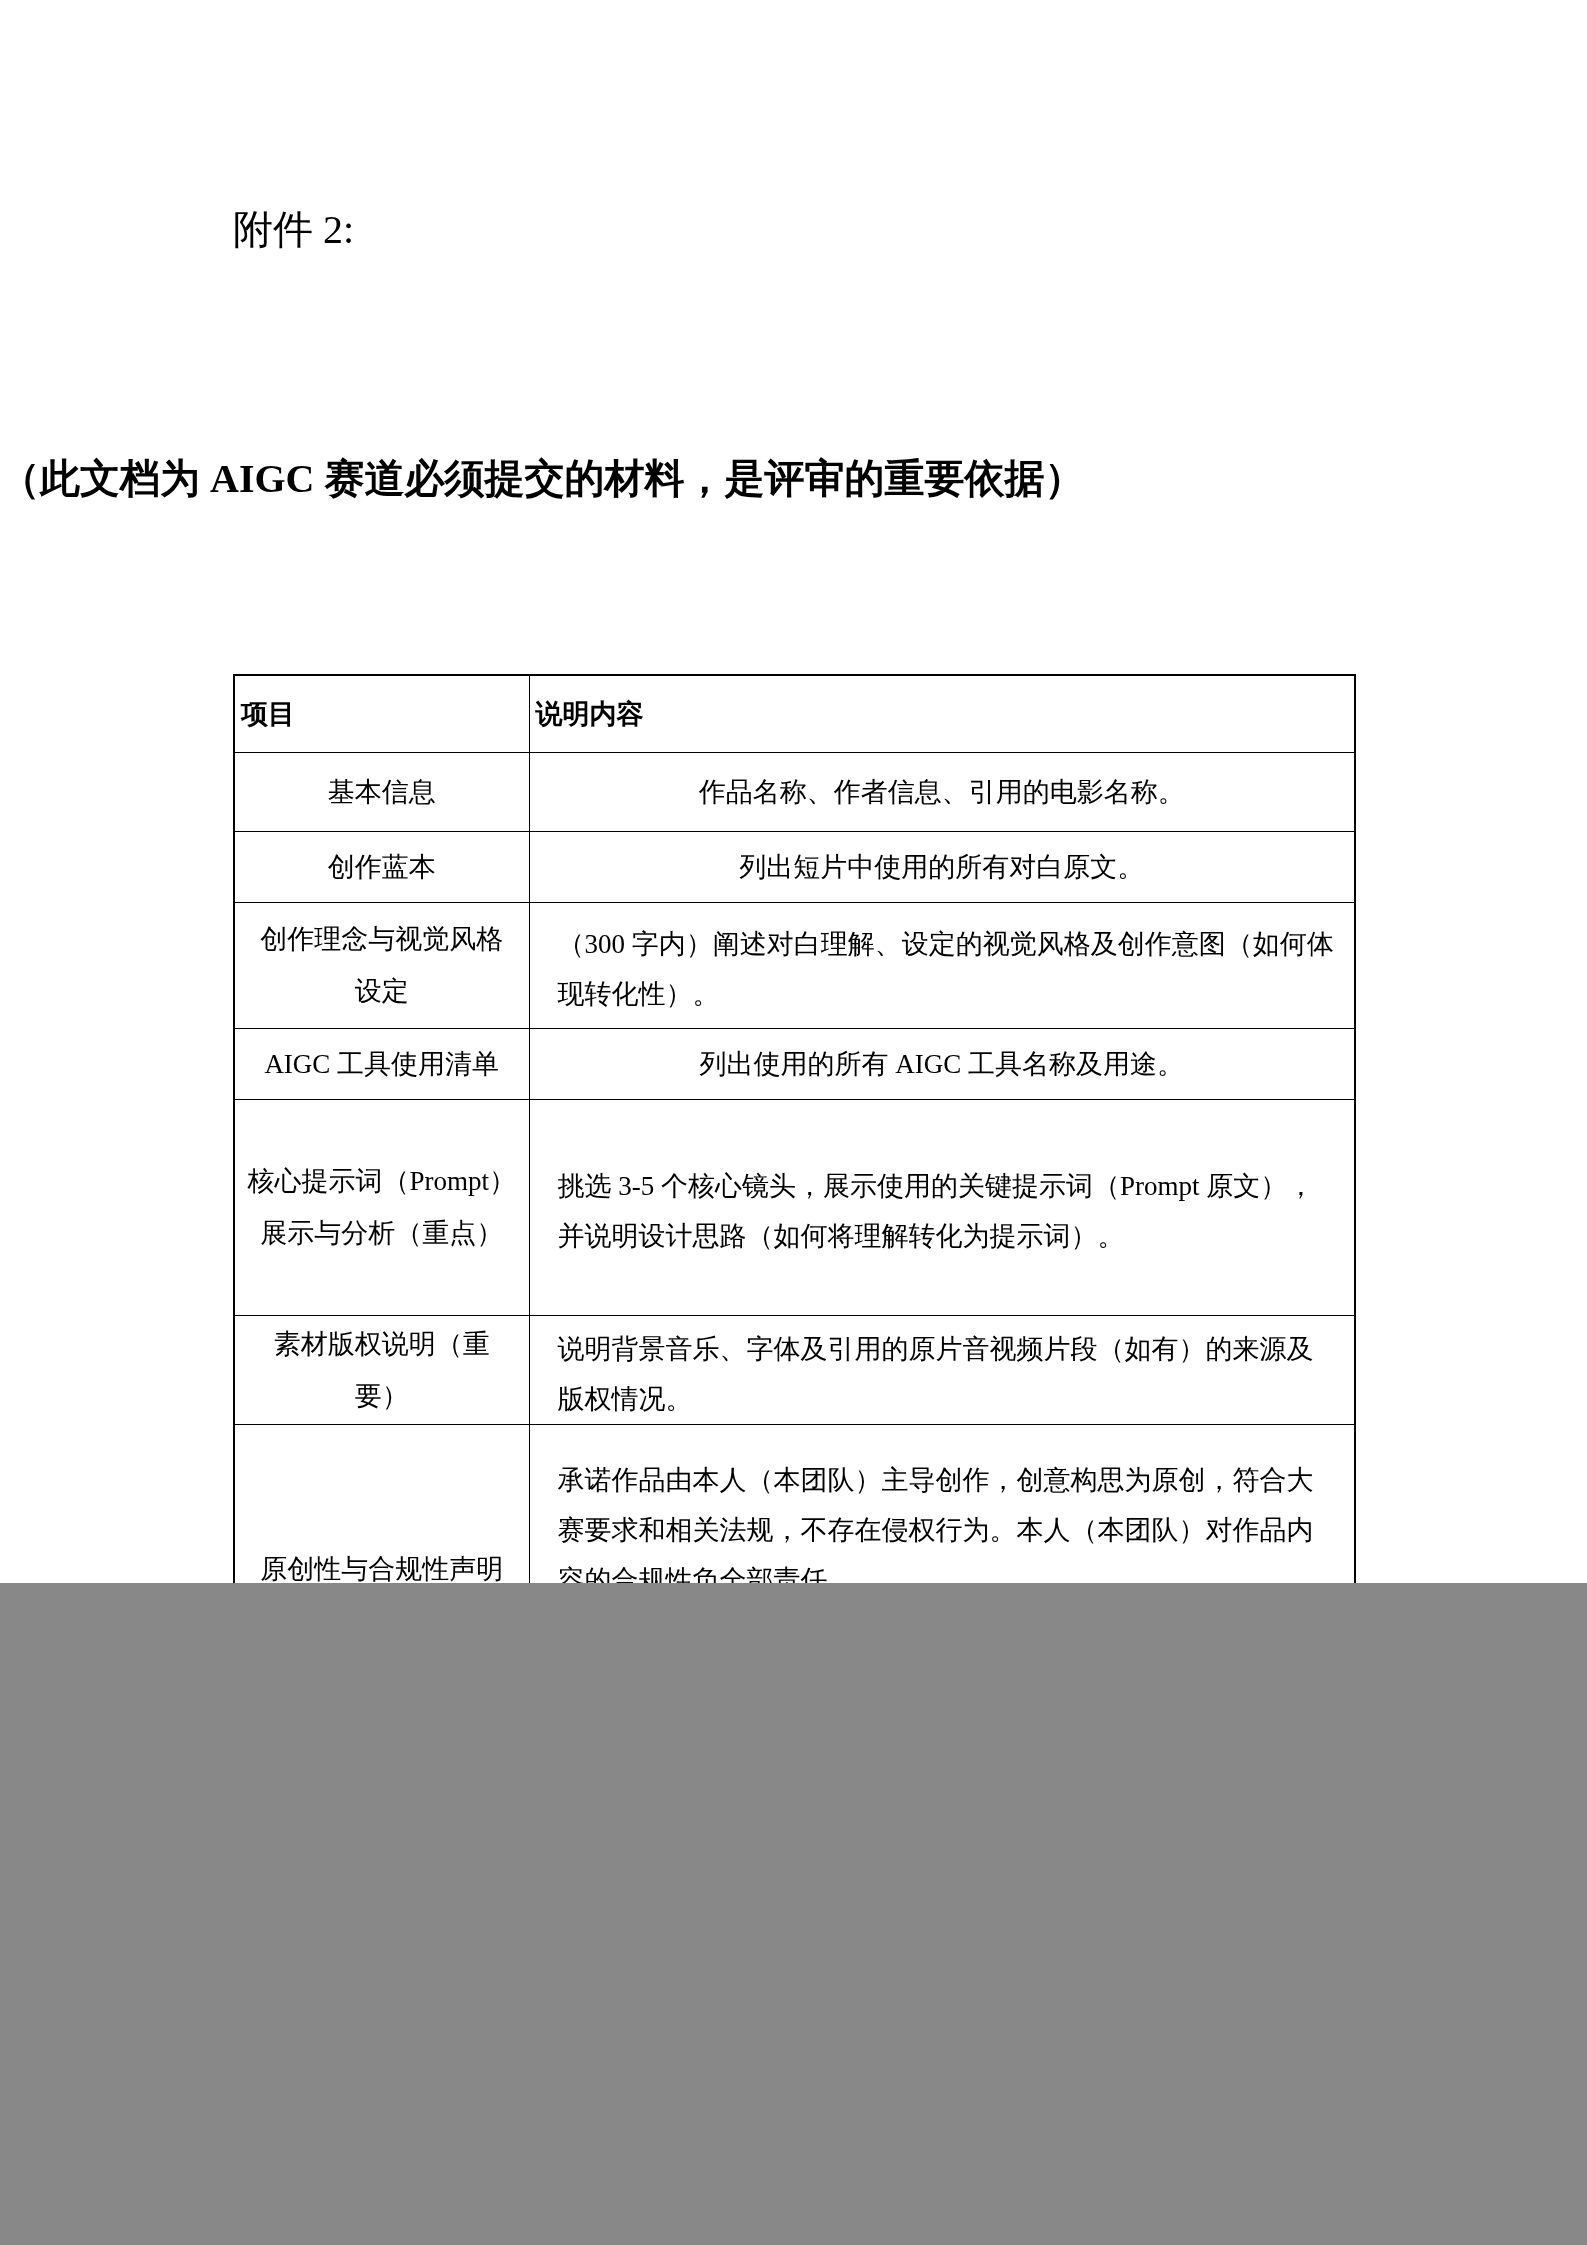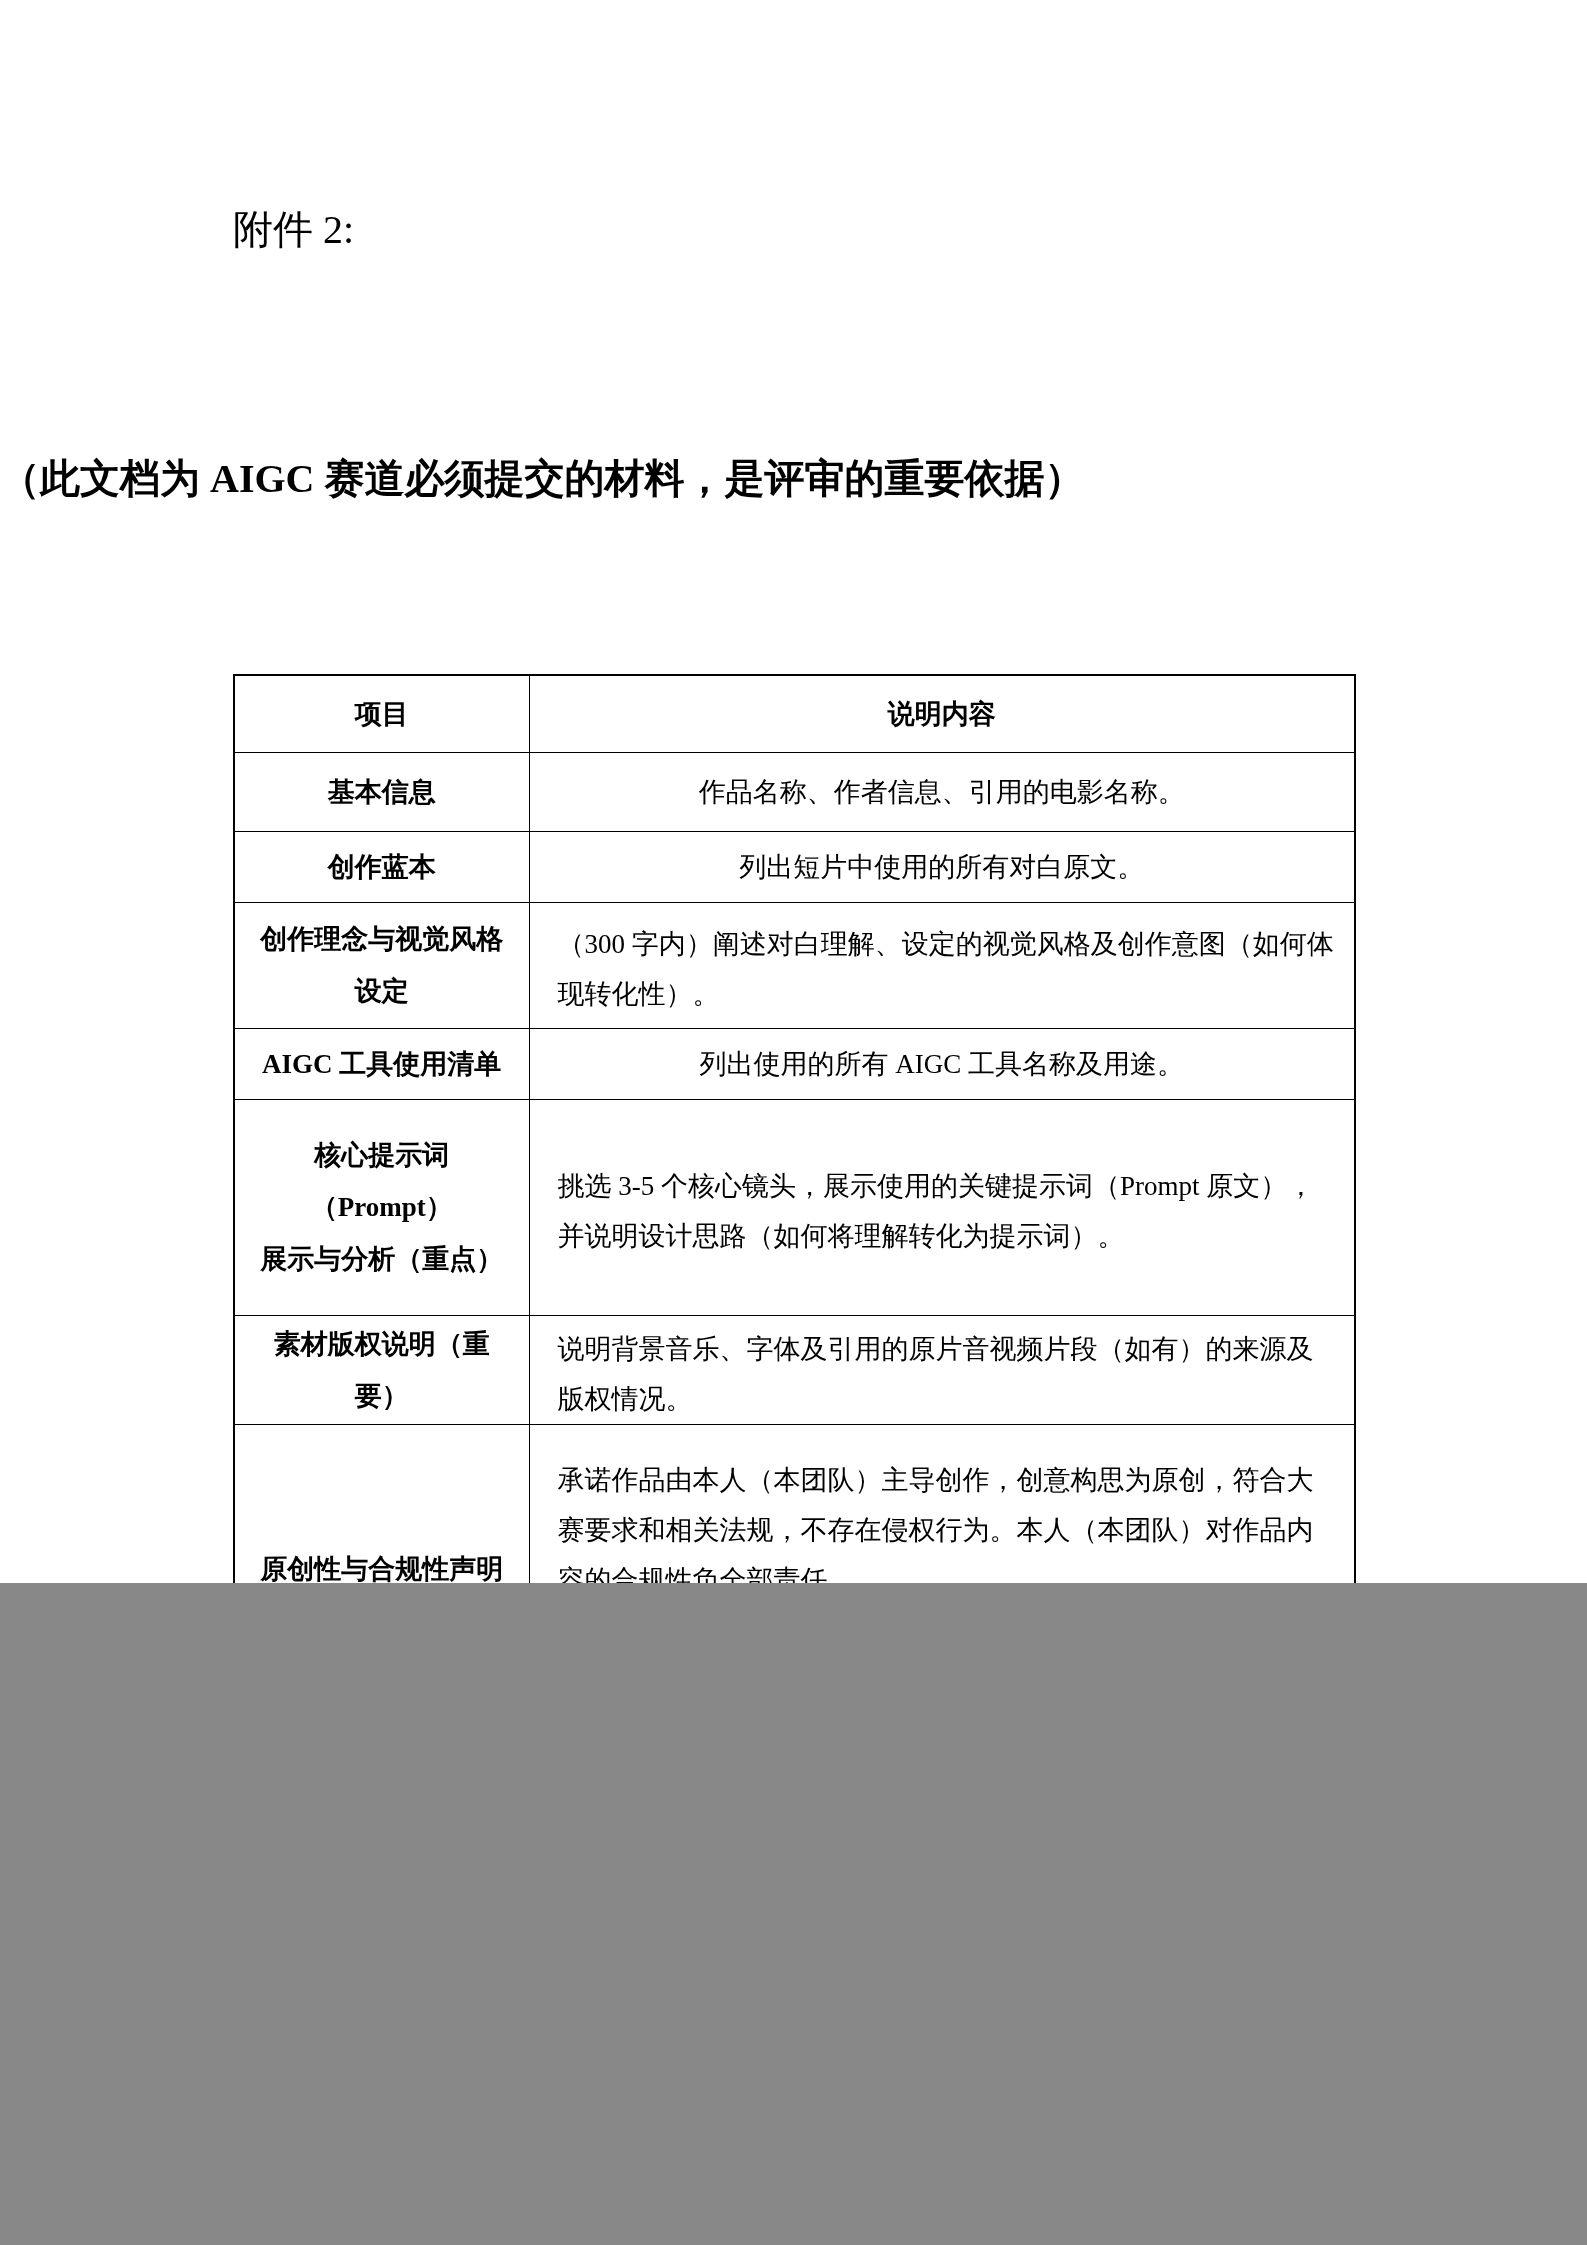--- a/index.html
+++ b/index.html
@@ -65,9 +65,8 @@
   }
   .header-cell {
     font-weight: bold;
-    text-align: center;
     vertical-align: middle;
-    padding: 16px;
+    padding: 6px;
   }
   .content-cell {
     vertical-align: middle;

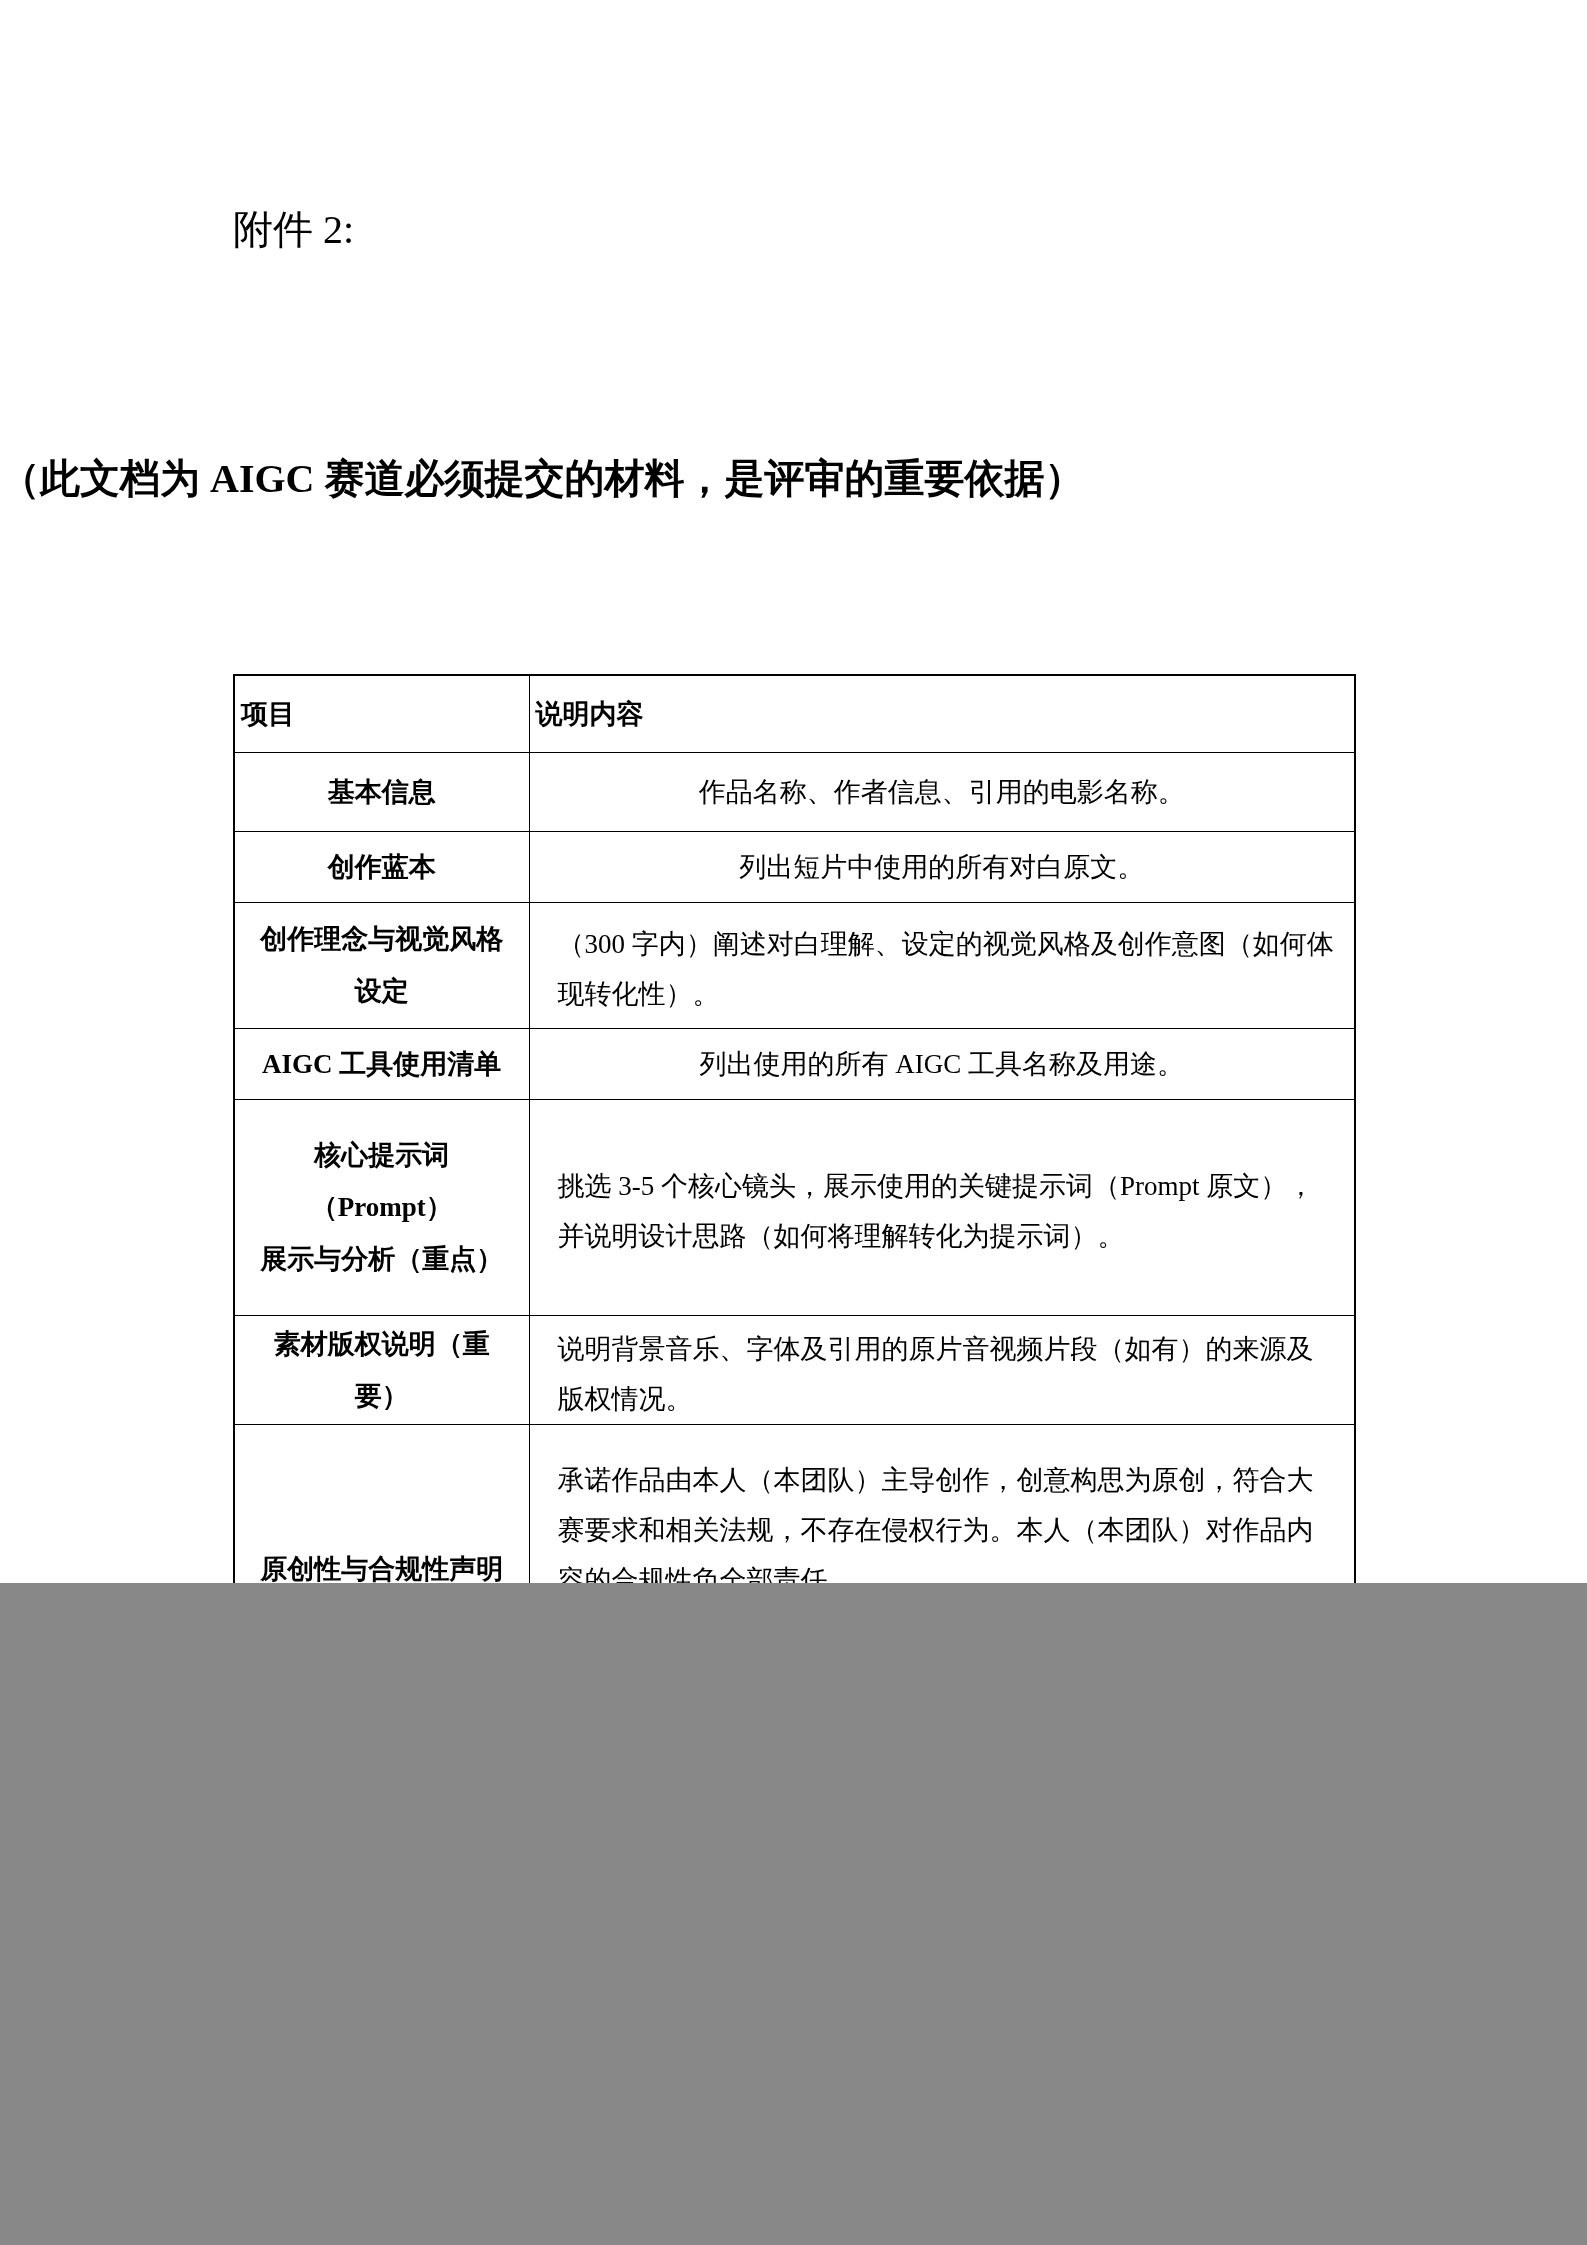--- a/index.html
+++ b/index.html
@@ -56,7 +56,7 @@
     overflow: hidden;
   }
   .label-cell {
-    font-weight: bold;
+    font-weight: normal;
     text-align: center;
     vertical-align: middle;
     white-space: pre-line;

